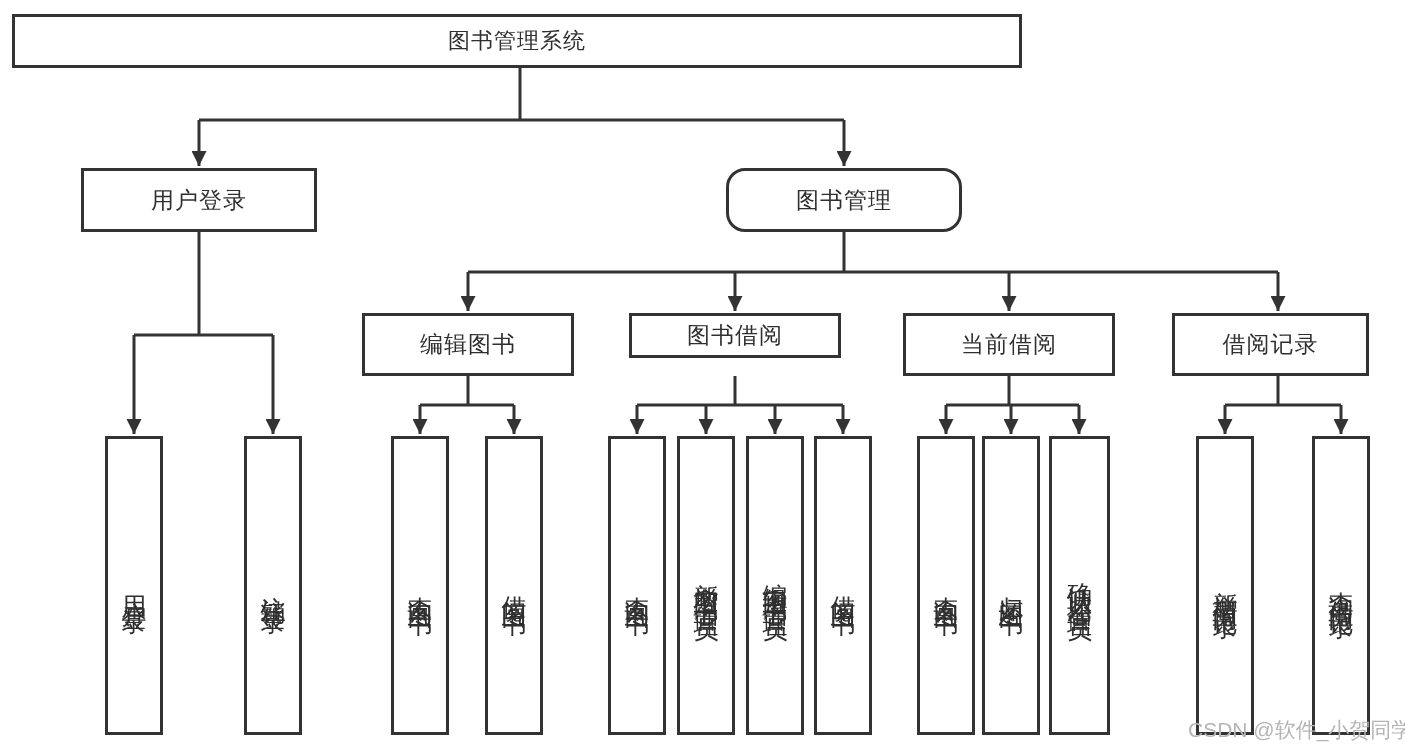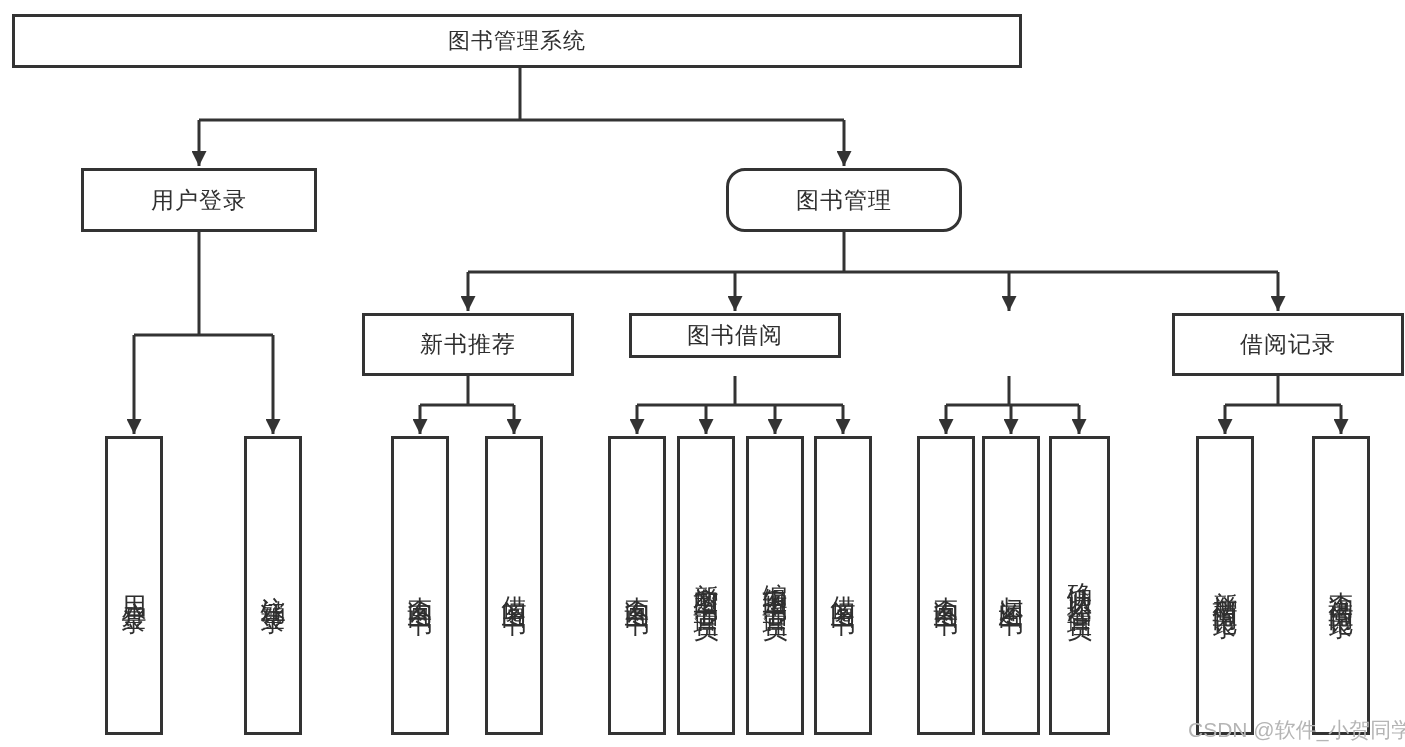--- a/index.html
+++ b/index.html
@@ -114,7 +114,7 @@
   <div class="hnode" style="left:81px;top:168px;width:236px;height:64px;">用户登录</div>
   <div class="hnode" style="left:726px;top:168px;width:236px;height:64px;border-radius:19px;">图书管理</div>
 
-  <div class="hnode" style="left:362px;top:313px;width:212px;height:63px;">新书推荐</div>
+  <div class="hnode" style="left:362px;top:313px;width:212px;height:63px;">编辑图书</div>
   <div class="hnode" style="left:629px;top:313px;width:212px;height:45px;">图书借阅</div>
   <div class="hnode" style="left:1172px;top:313px;width:232px;height:63px;">借阅记录</div>
 

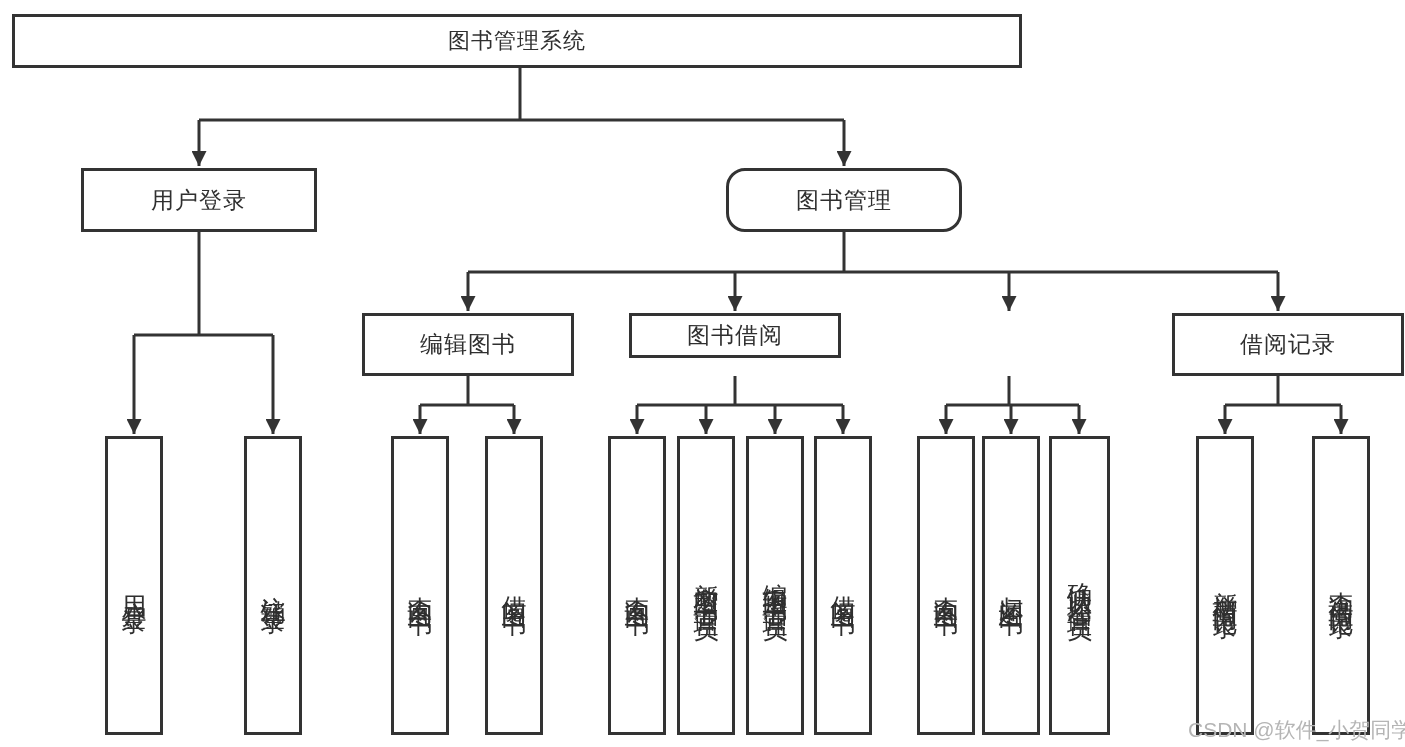--- a/index.html
+++ b/index.html
@@ -116,6 +116,7 @@
 
   <div class="hnode" style="left:362px;top:313px;width:212px;height:63px;">编辑图书</div>
   <div class="hnode" style="left:629px;top:313px;width:212px;height:45px;">图书借阅</div>
+  <div class="hnode" style="left:903px;top:313px;width:212px;height:63px;">当前借阅</div>
   <div class="hnode" style="left:1172px;top:313px;width:232px;height:63px;">借阅记录</div>
 
   <div class="leaf" style="left:105px;">

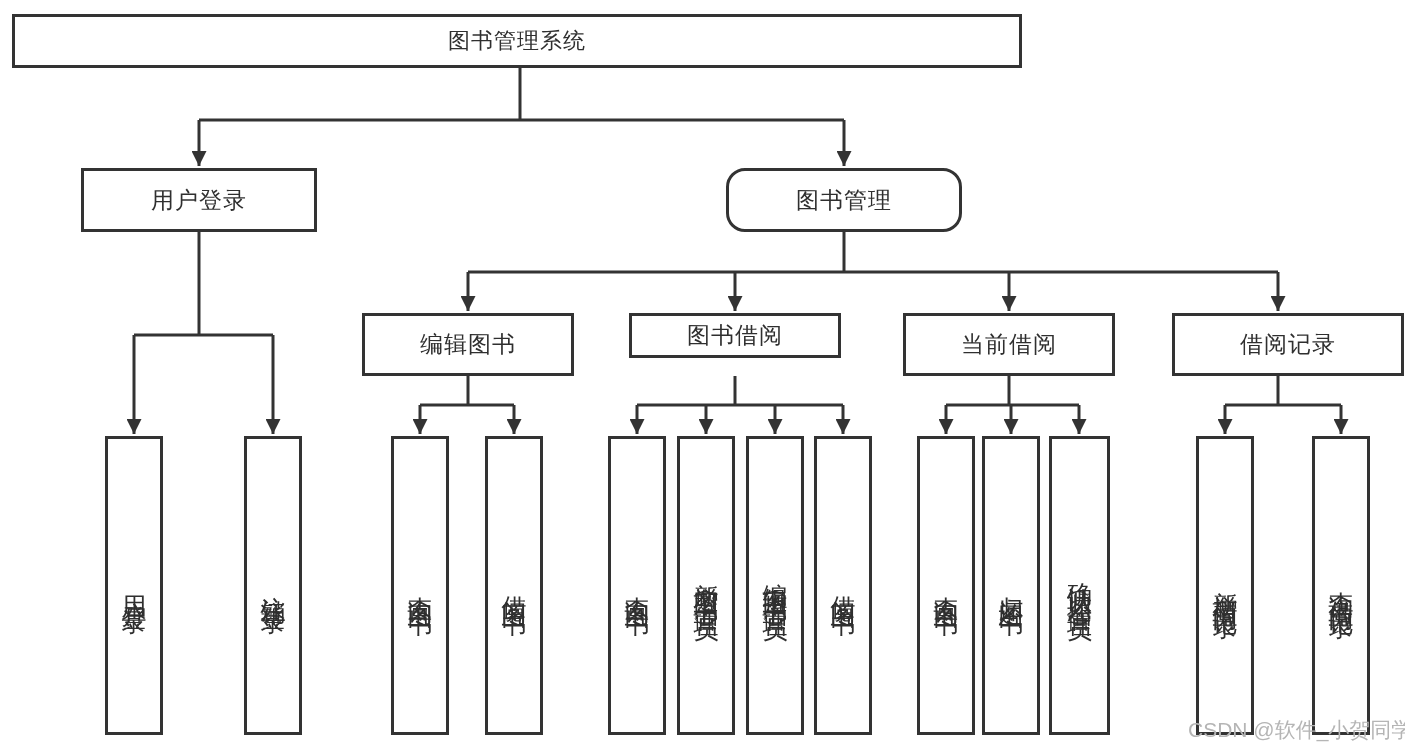--- a/index.html
+++ b/index.html
@@ -117,7 +117,7 @@
   <div class="hnode" style="left:362px;top:313px;width:212px;height:63px;">编辑图书</div>
   <div class="hnode" style="left:629px;top:313px;width:212px;height:45px;">图书借阅</div>
   <div class="hnode" style="left:903px;top:313px;width:212px;height:63px;">当前借阅</div>
-  <div class="hnode" style="left:1172px;top:313px;width:232px;height:63px;">借阅记录</div>
+  <div class="hnode" style="left:1172px;top:313px;width:197px;height:63px;">借阅记录</div>
 
   <div class="leaf" style="left:105px;">
     <span class="vtext">用户登录</span>

